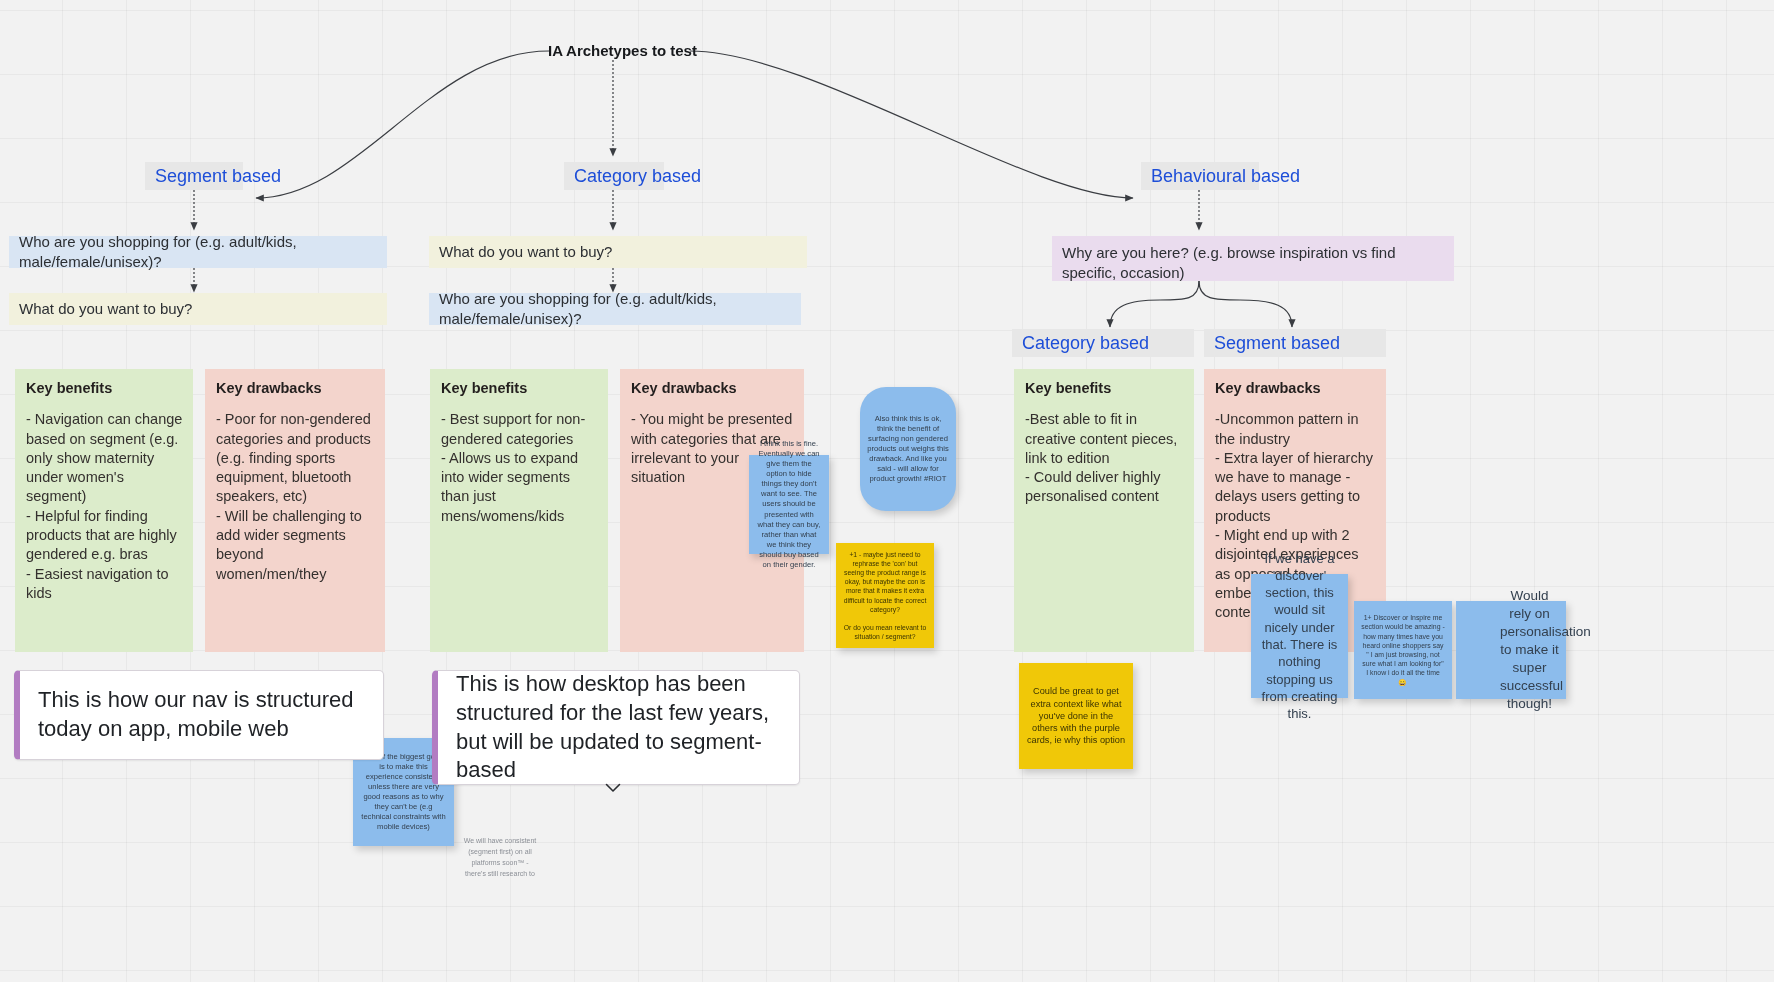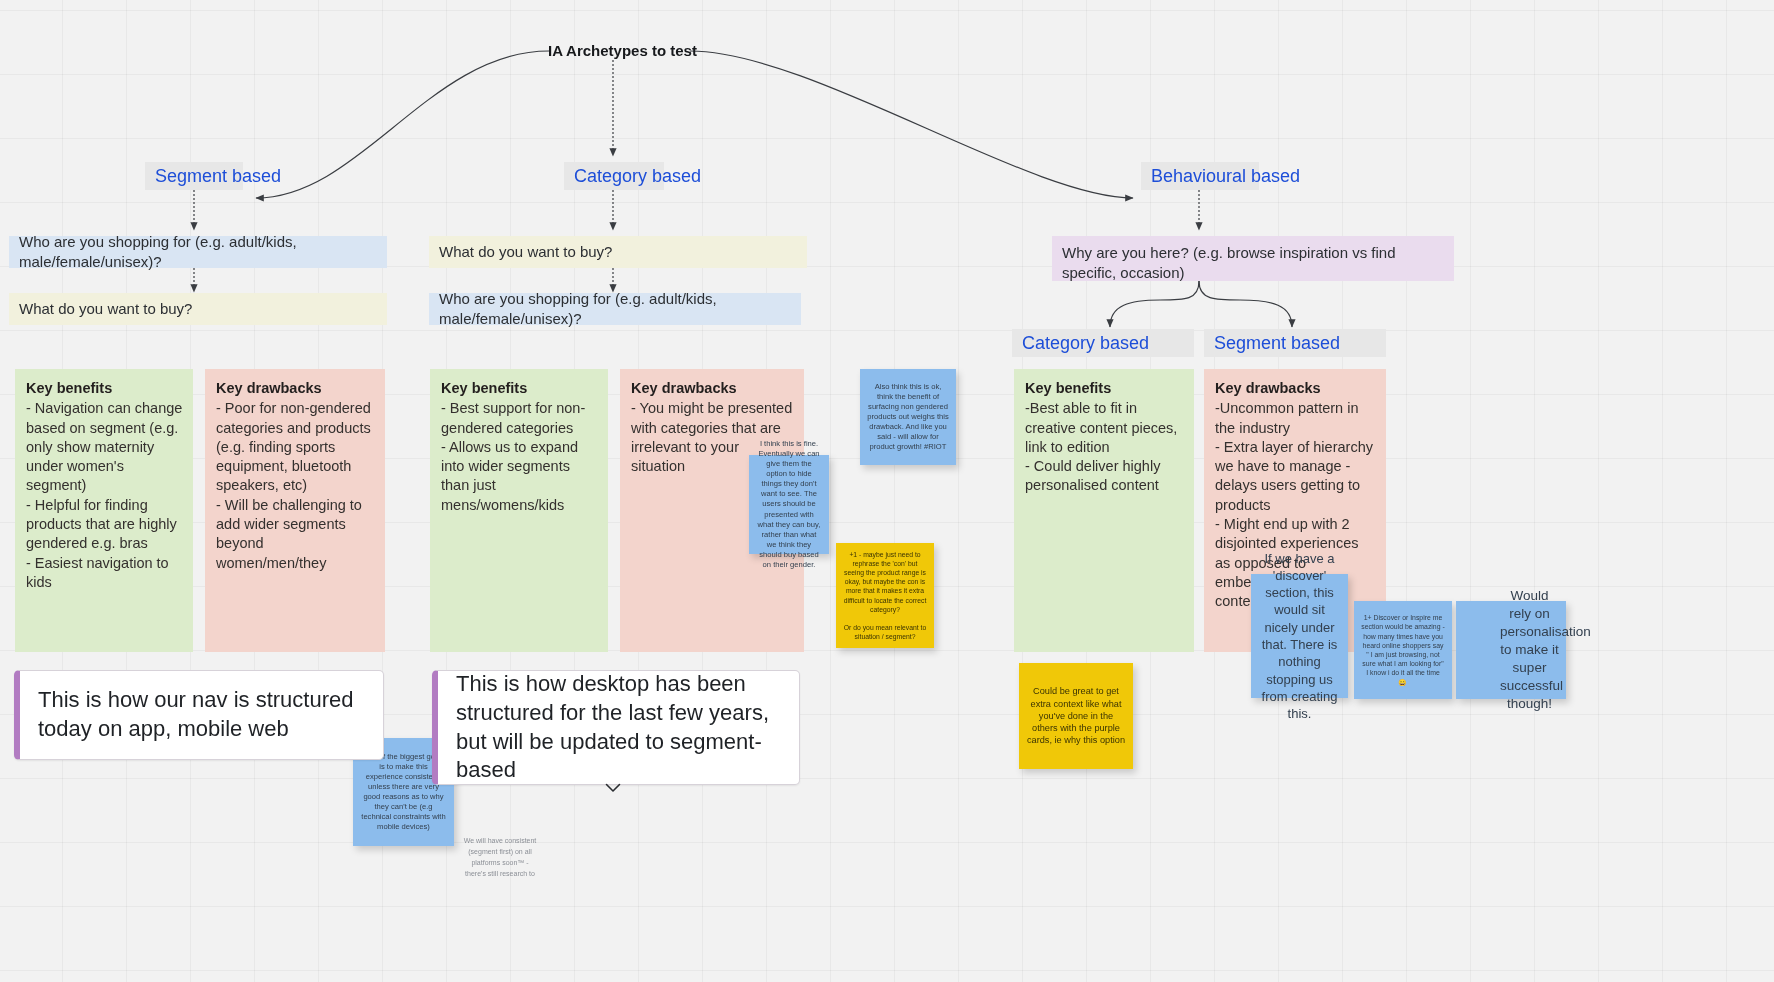--- a/index.html
+++ b/index.html
@@ -68,7 +68,7 @@
   }
   .bd-card.green { background: #dceccb; }
   .bd-card.red   { background: #f3d4cc; }
-  .bd-card .bd-title { font-weight: bold; color: #231f1e; display: block; margin-bottom: 1px;}
+  .bd-card .bd-title { font-weight: bold; color: #231f1e; display: block; margin-bottom: 12px;}
   .bd-card .bd-line { display: block; }
 
   

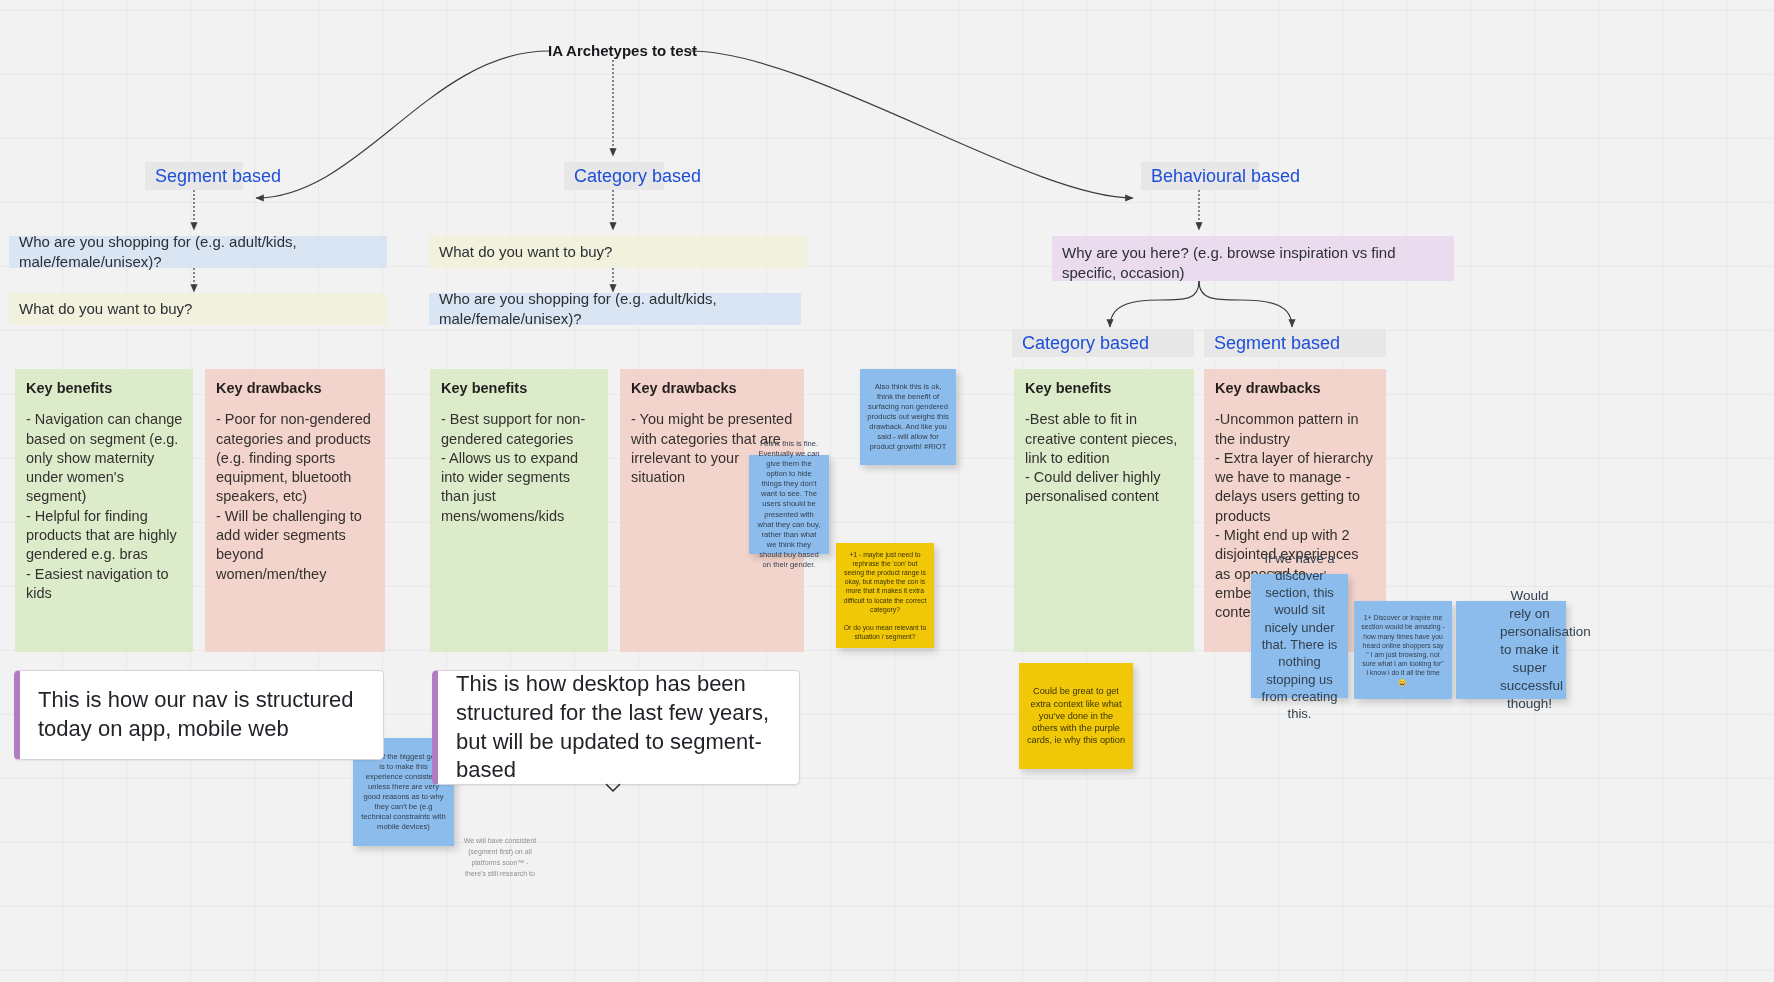--- a/index.html
+++ b/index.html
@@ -231,7 +231,7 @@
     <span class="txt">I think this is fine. Eventually we can give them the option to hide things they don't want to see. The users should be presented with what they can buy, rather than what we think they should buy based on their gender.</span>
   </div>
 
-  <div class="abs sticky blue" style="left:860px; top:369px; width:96px; height:96px; font-size:7.6px;">
+  <div class="abs sticky blue" style="left:860px; top:387px; width:96px; height:124px; font-size:7.6px;border-radius:26px;">
     <span class="txt">Also think this is ok, think the benefit of surfacing non gendered products out weighs this drawback. And like you said - will allow for product growth! #RIOT</span>
   </div>
 

